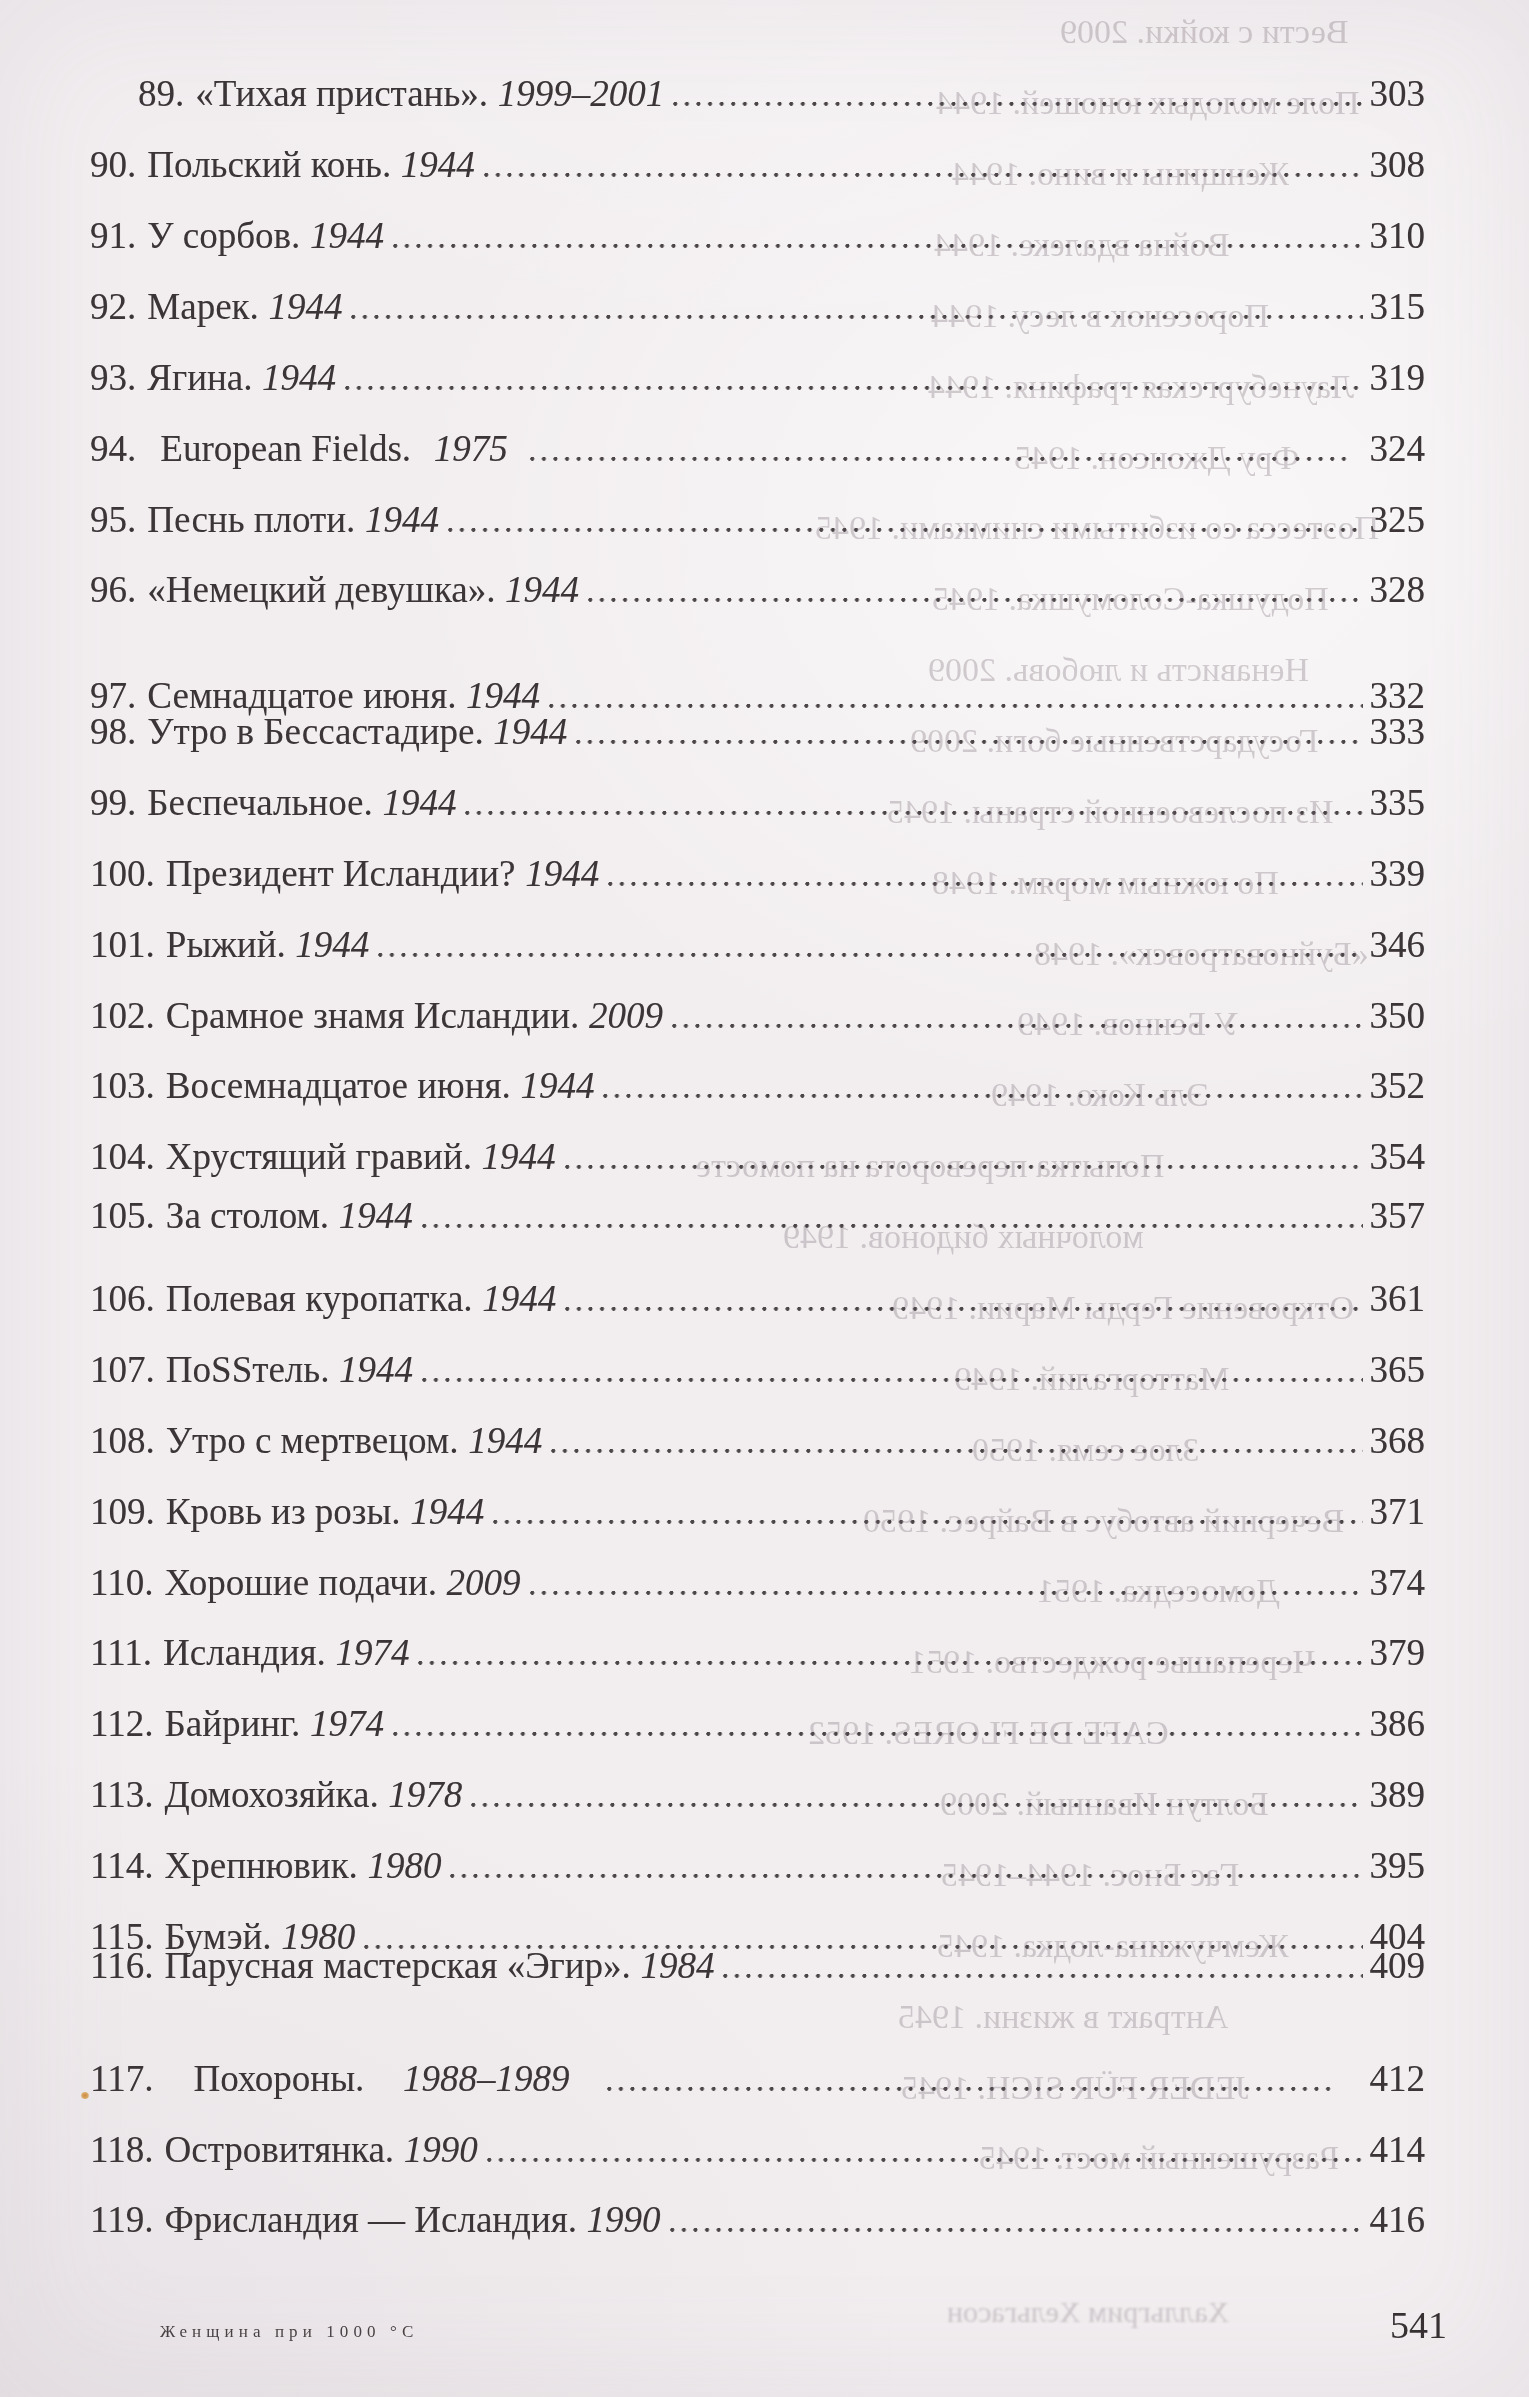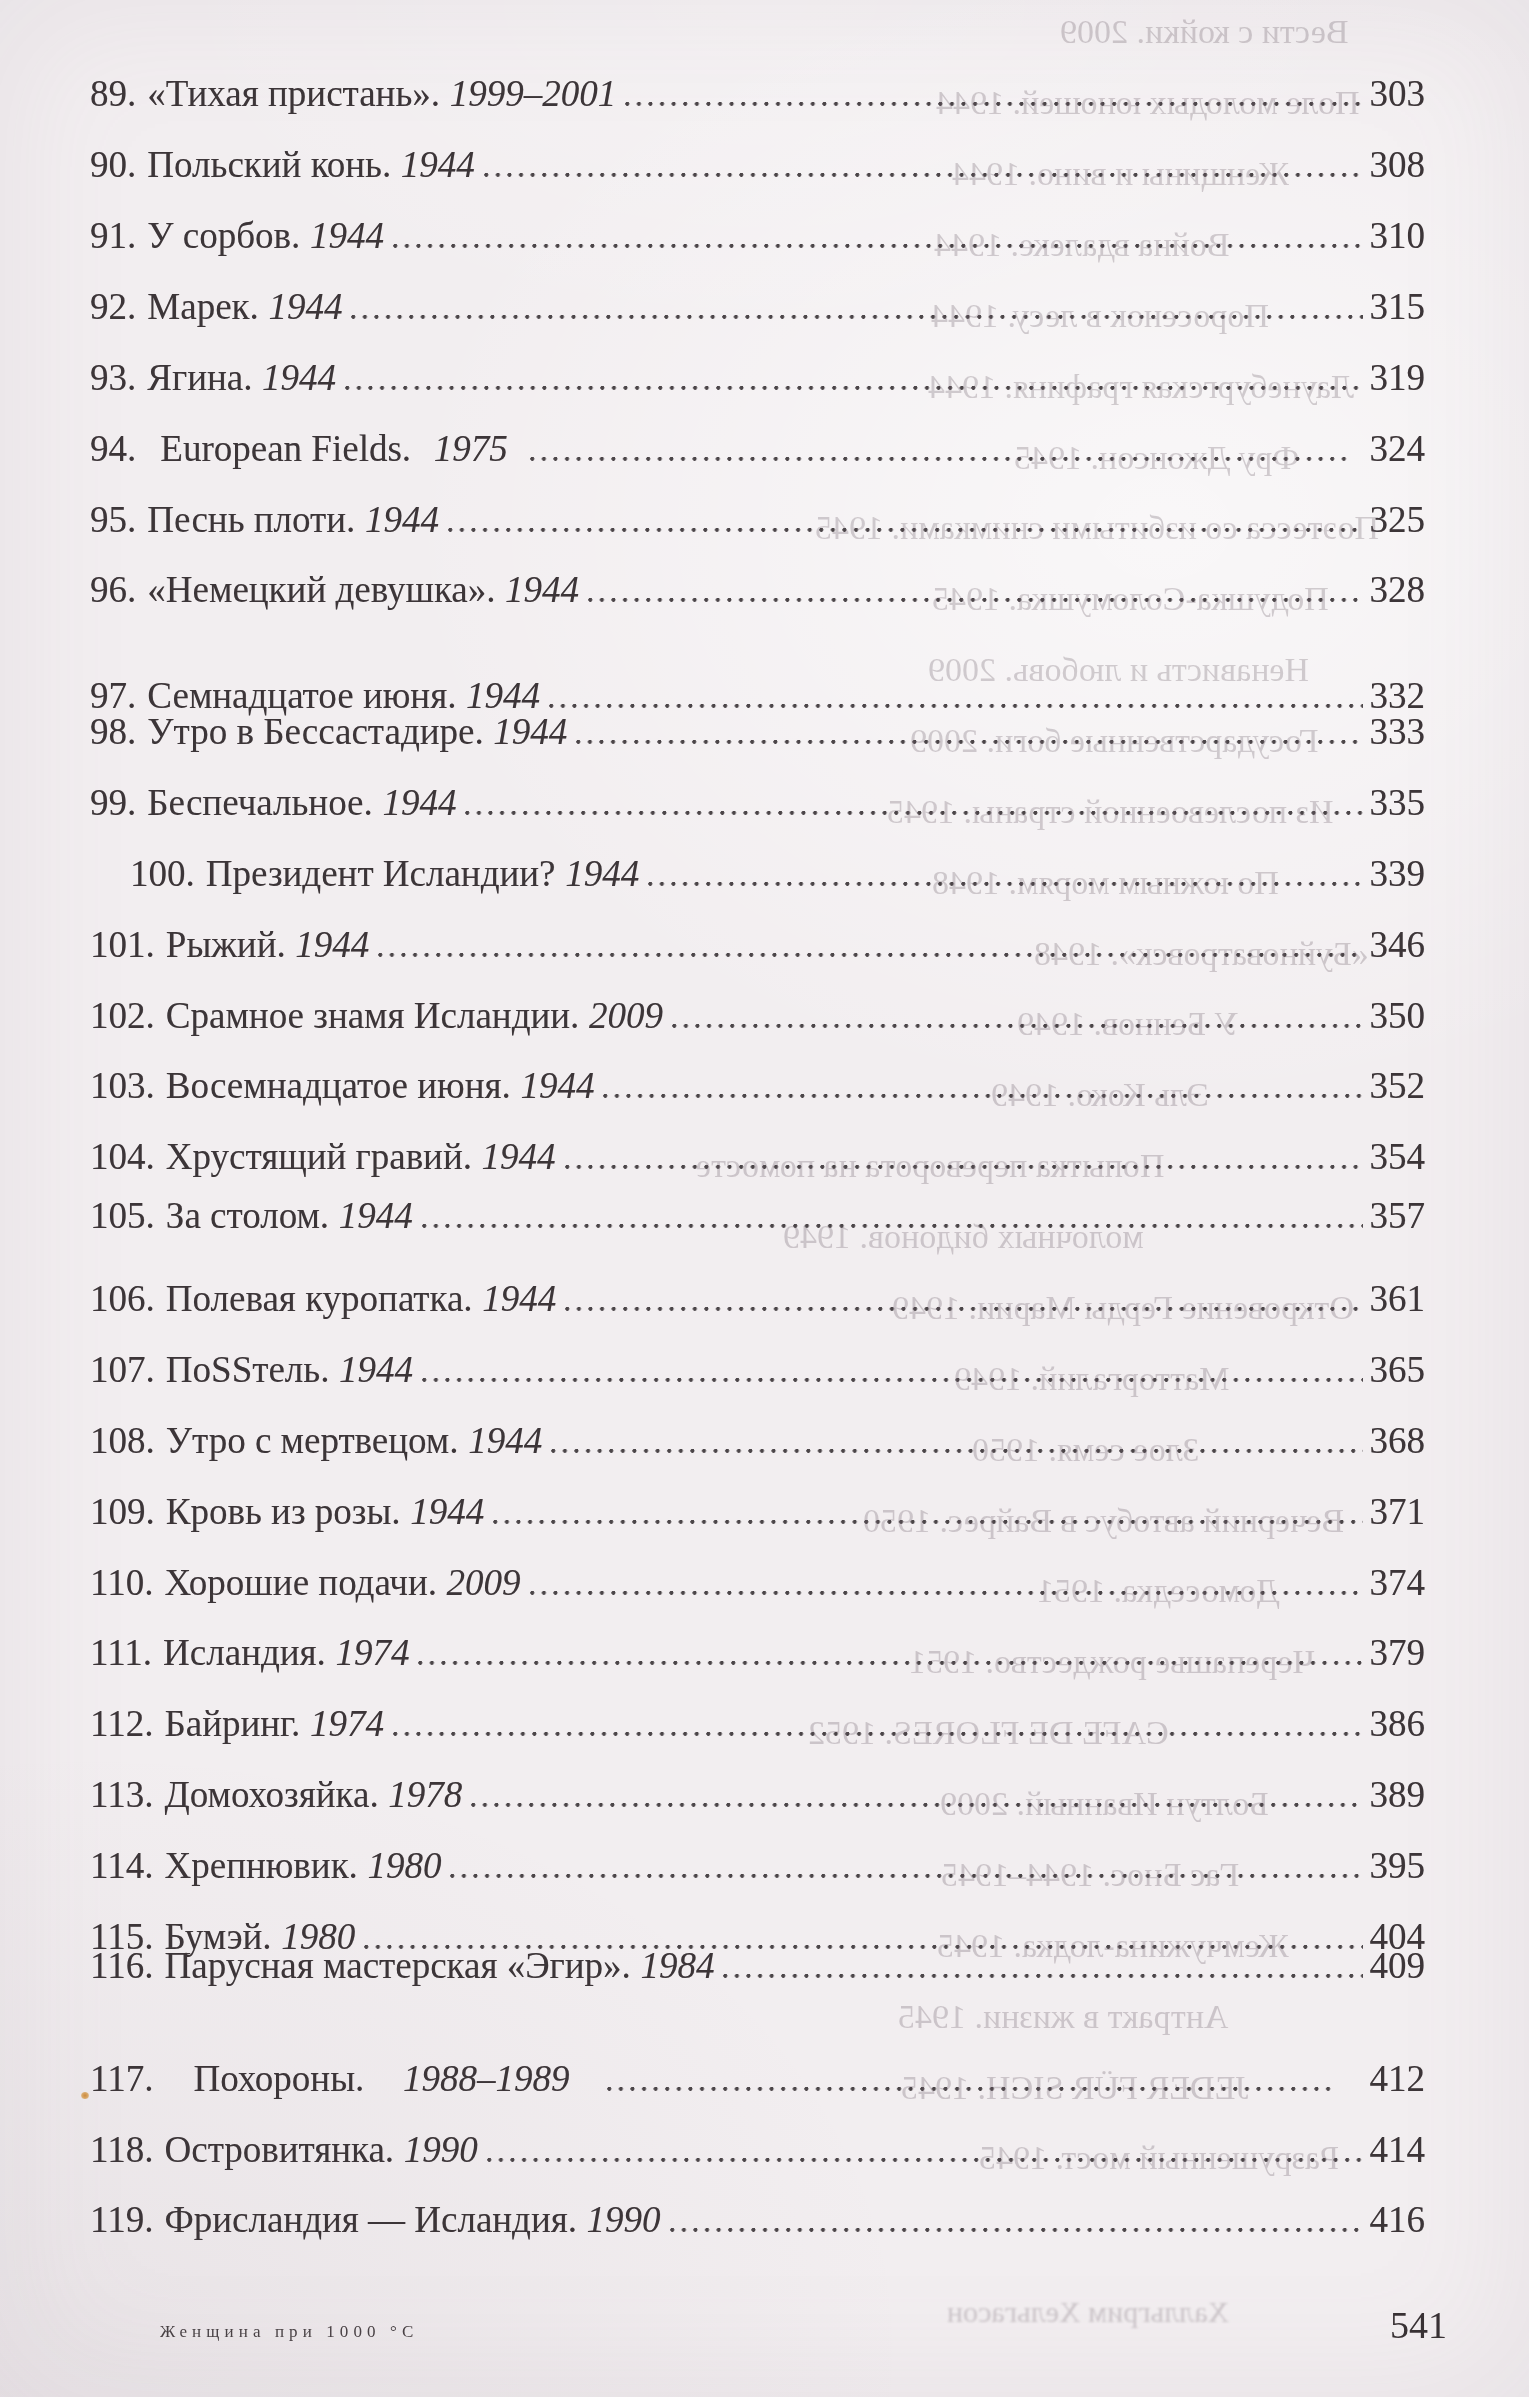--- a/index.html
+++ b/index.html
@@ -78,7 +78,7 @@
 <div class="page">
 
   <div id="rows">
-    <div class="row" style="top: 70.3px;">
+    <div class="row" style="top: 70.3px; margin-left: 48px;">
       <span class="num">89.</span>
       <span class="title">«Тихая пристань».</span>
       <span class="year">1999–2001</span>

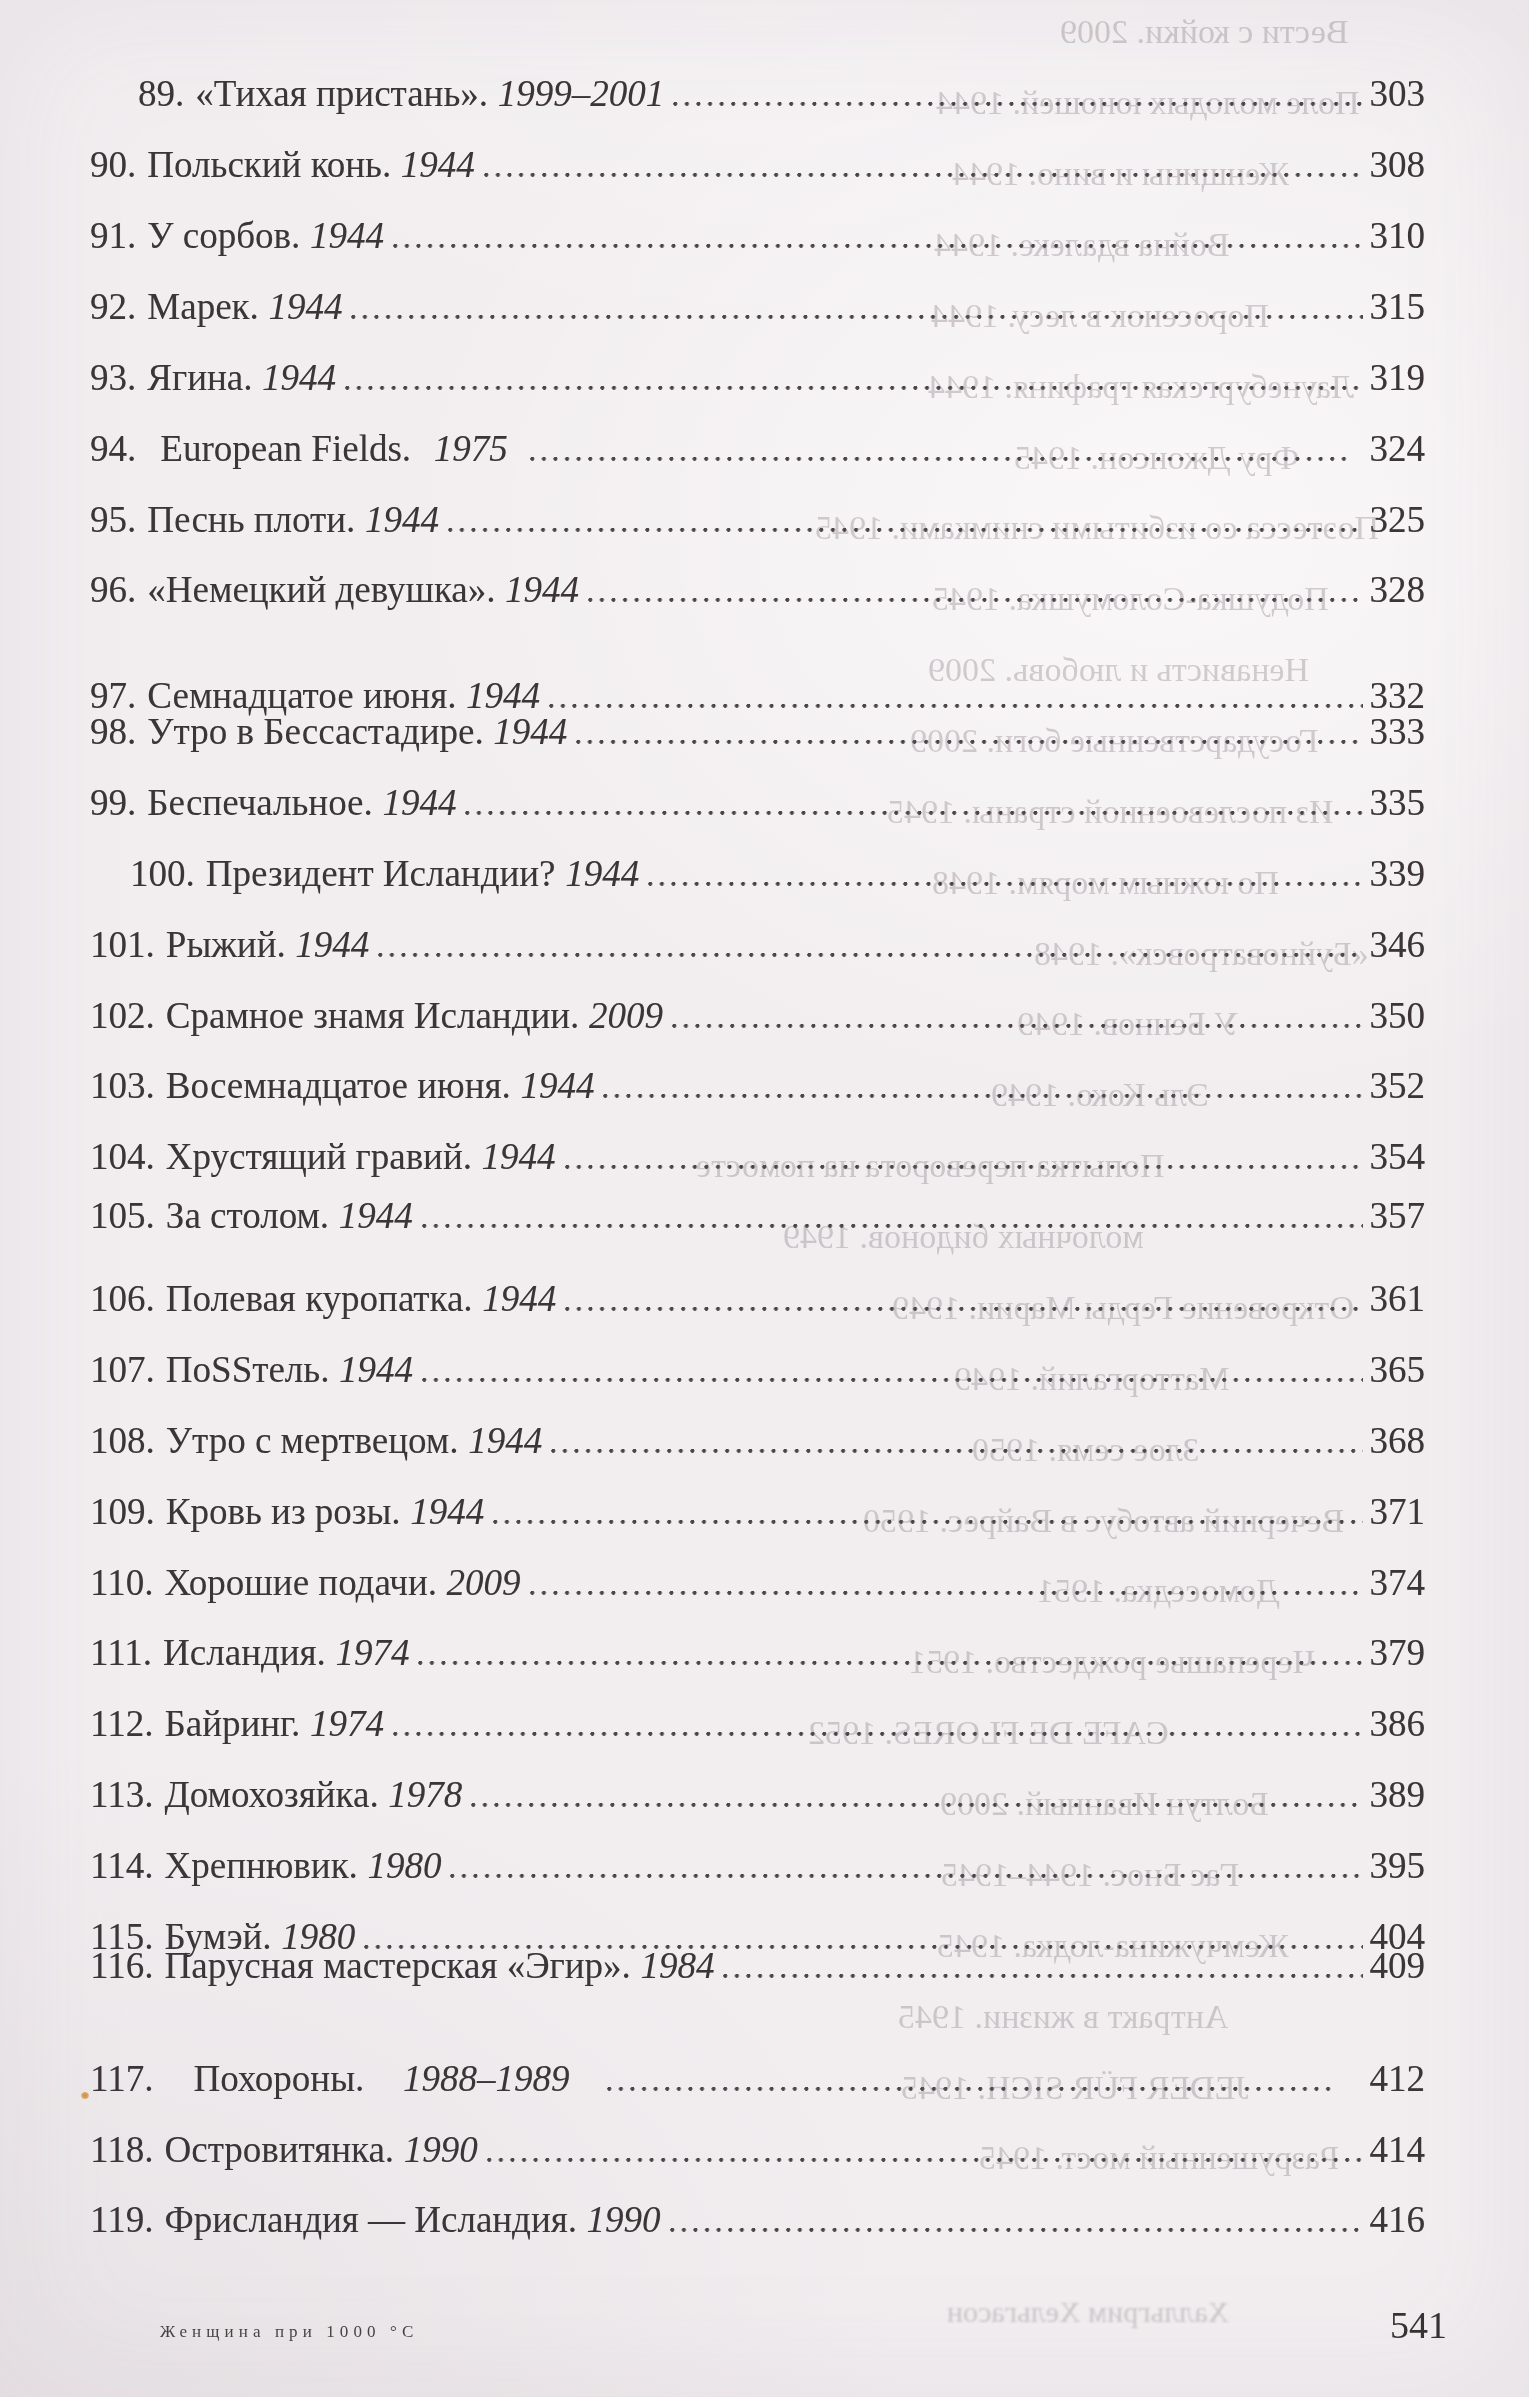--- a/index.html
+++ b/index.html
@@ -166,7 +166,7 @@
       <span class="pagenum">335</span>
     </div>
 
-    <div class="row" style="top: 849.87px; margin-left: 40px;">
+    <div class="row" style="top: 849.87px;">
       <span class="num">100.</span>
       <span class="title">Президент Исландии?</span>
       <span class="year">1944</span>

